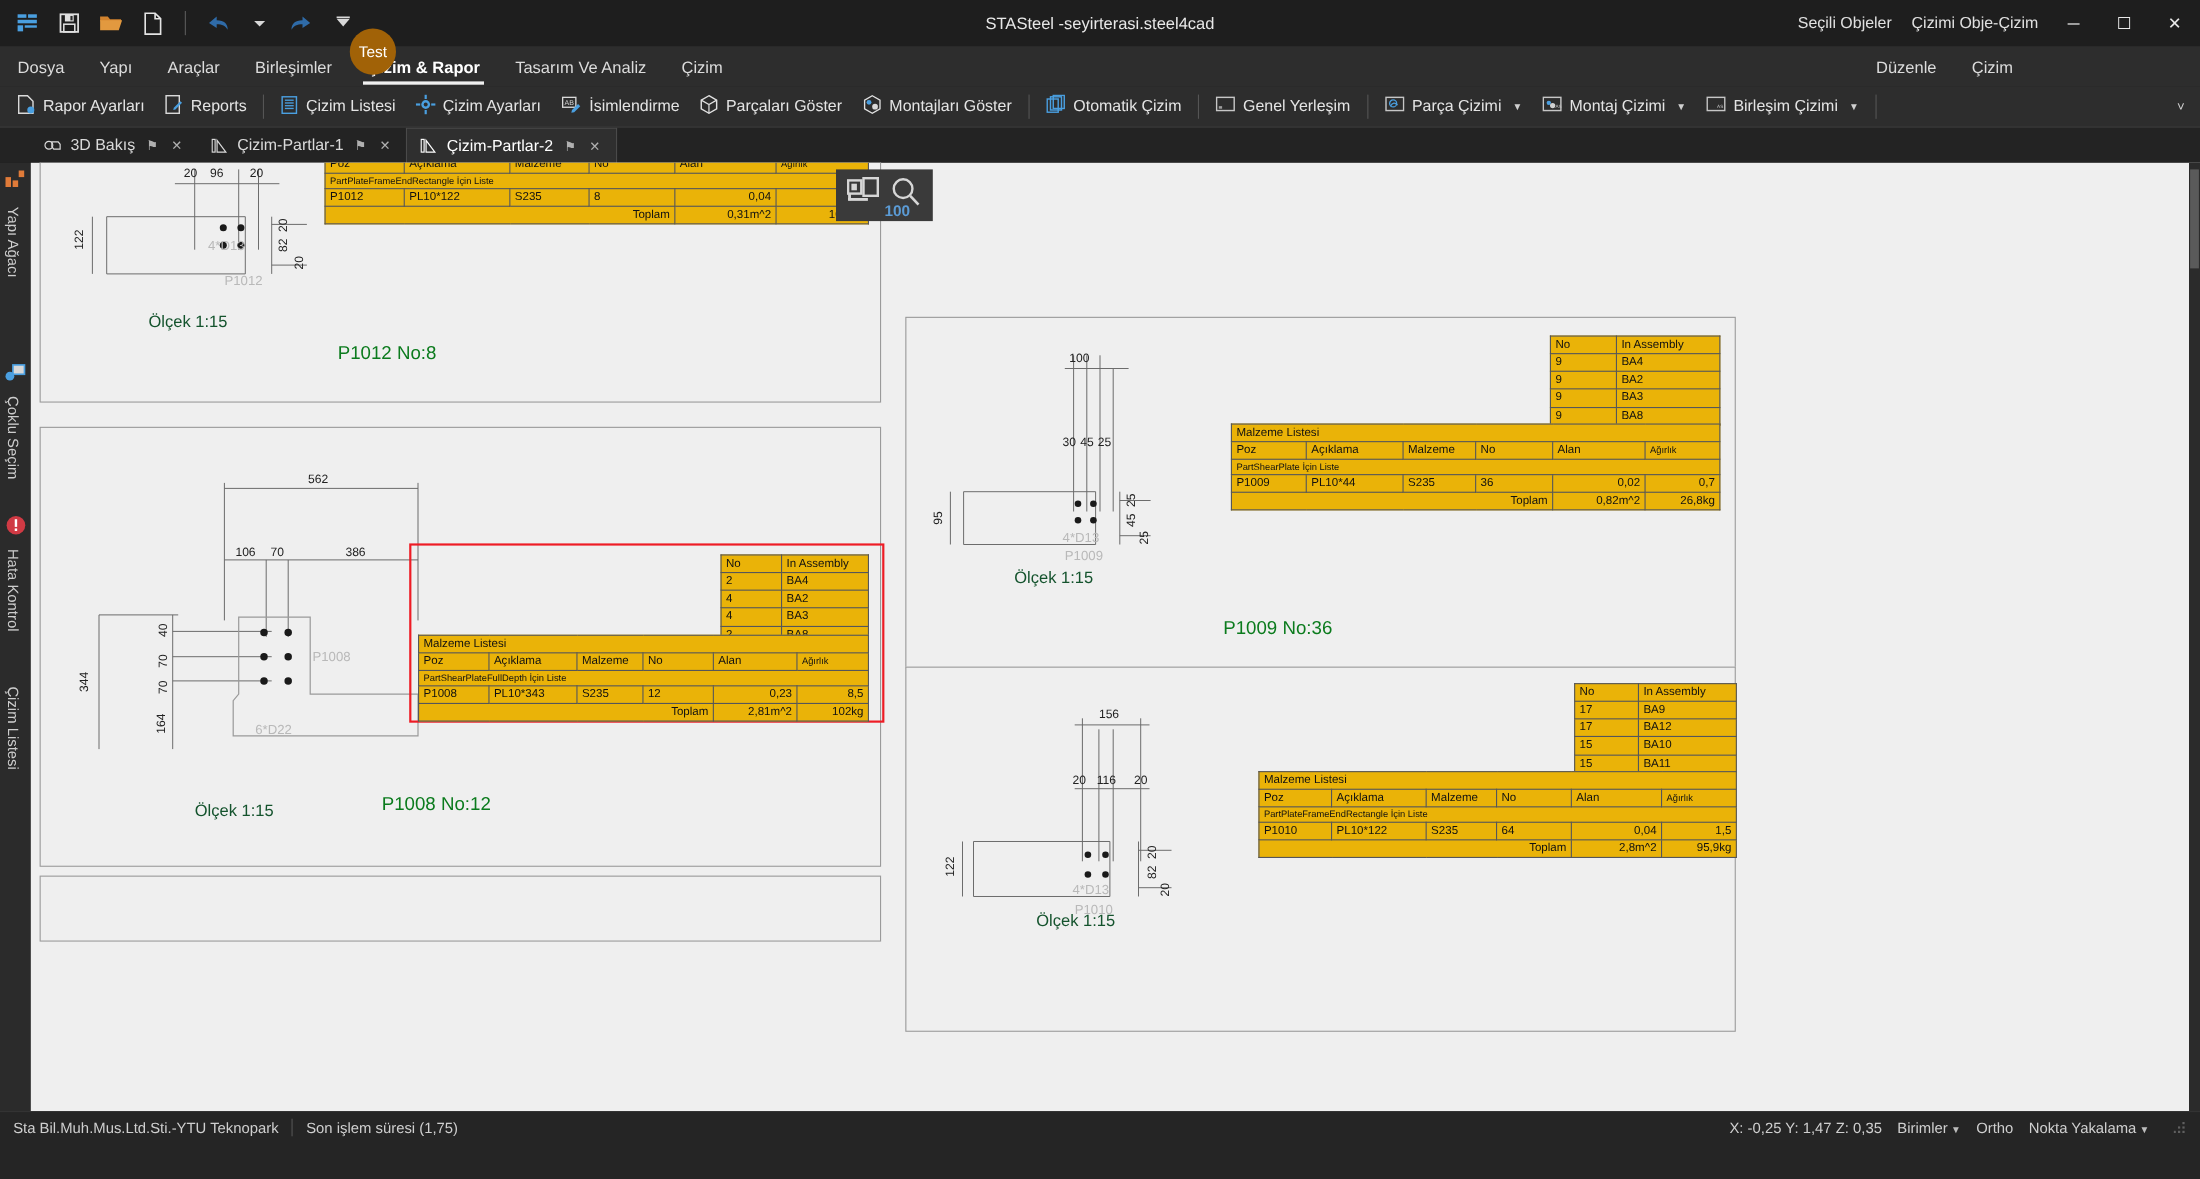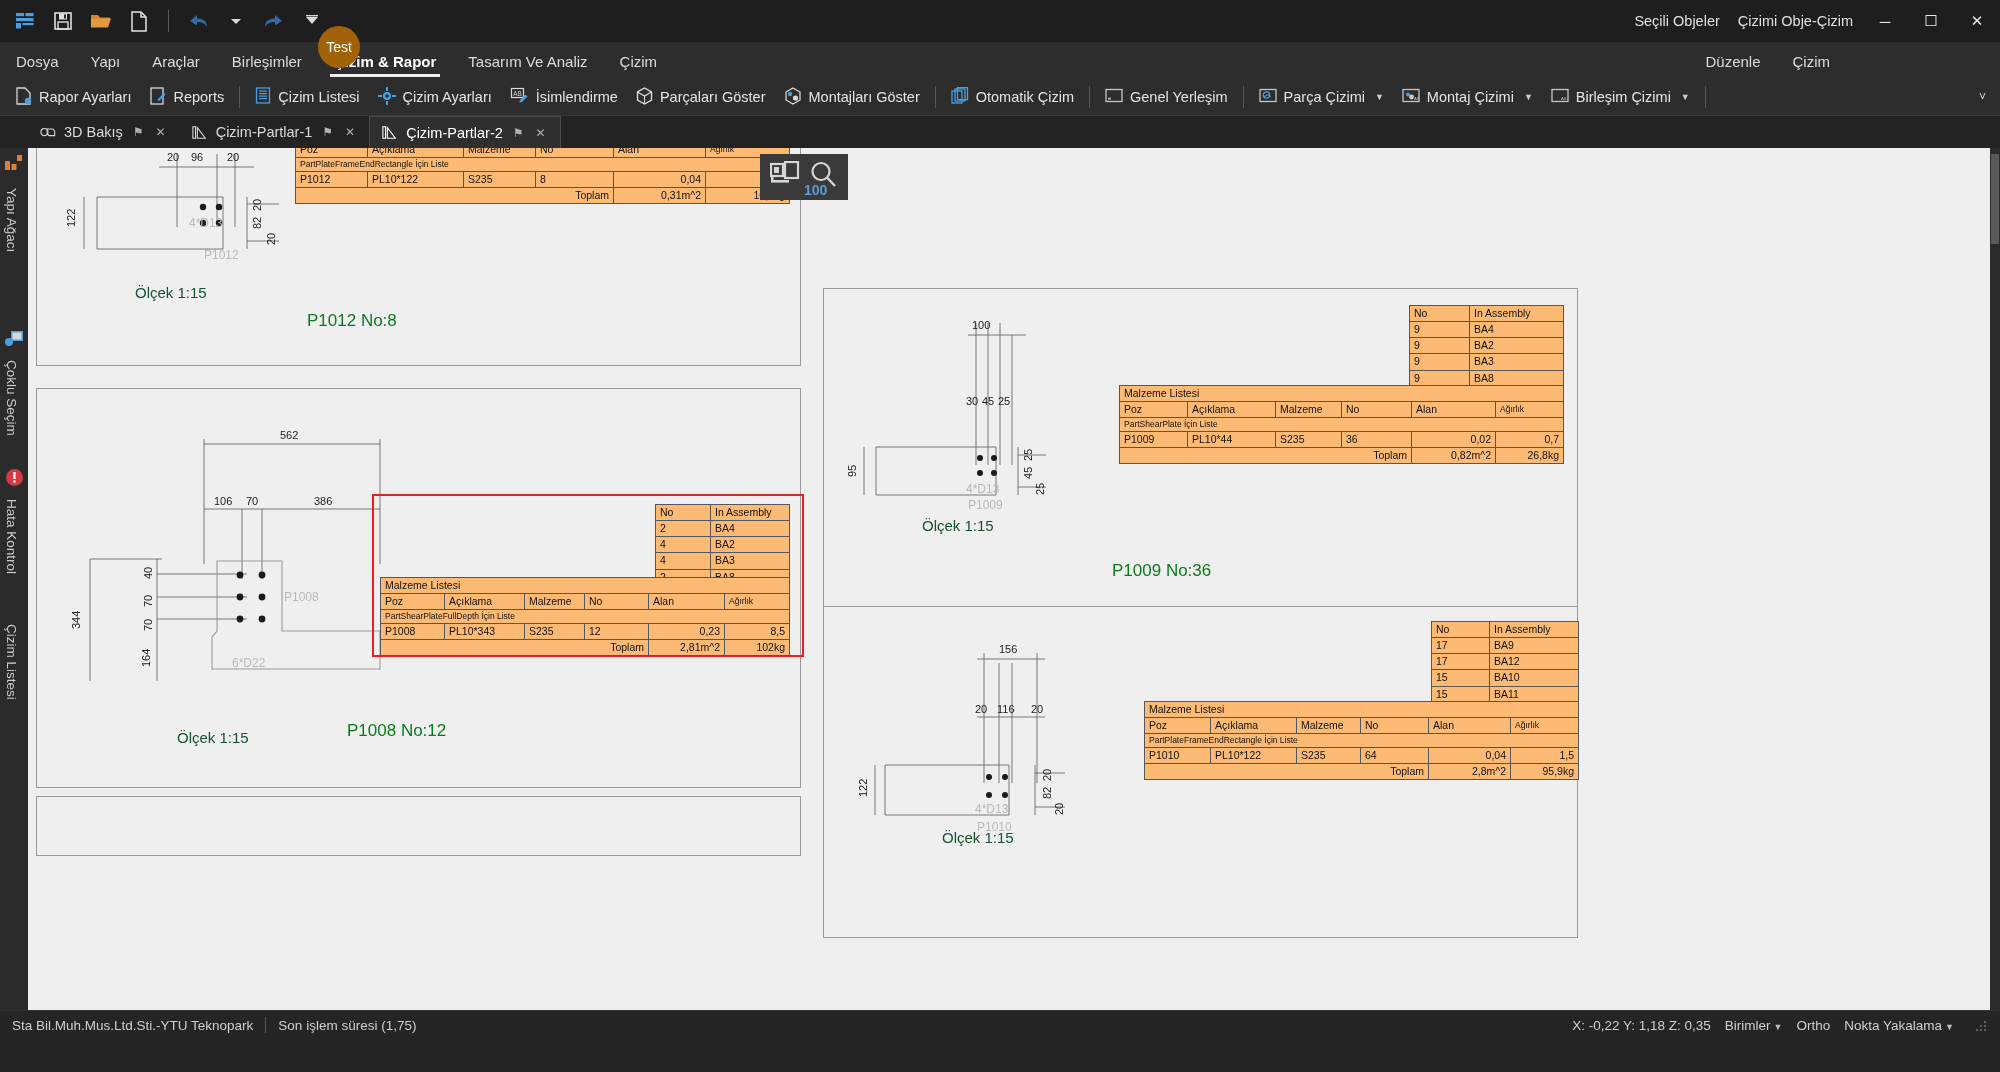--- a/index.html
+++ b/index.html
@@ -163,6 +163,7 @@
       </svg>
     </div>
   </div>
+  <div class="app-title">STASteel -seyirterasi.steel4cad</div>
   <div class="title-right">
     <div class="tr-item">Seçili Objeler</div>
     <div class="tr-item">Çizimi Obje-Çizim</div>

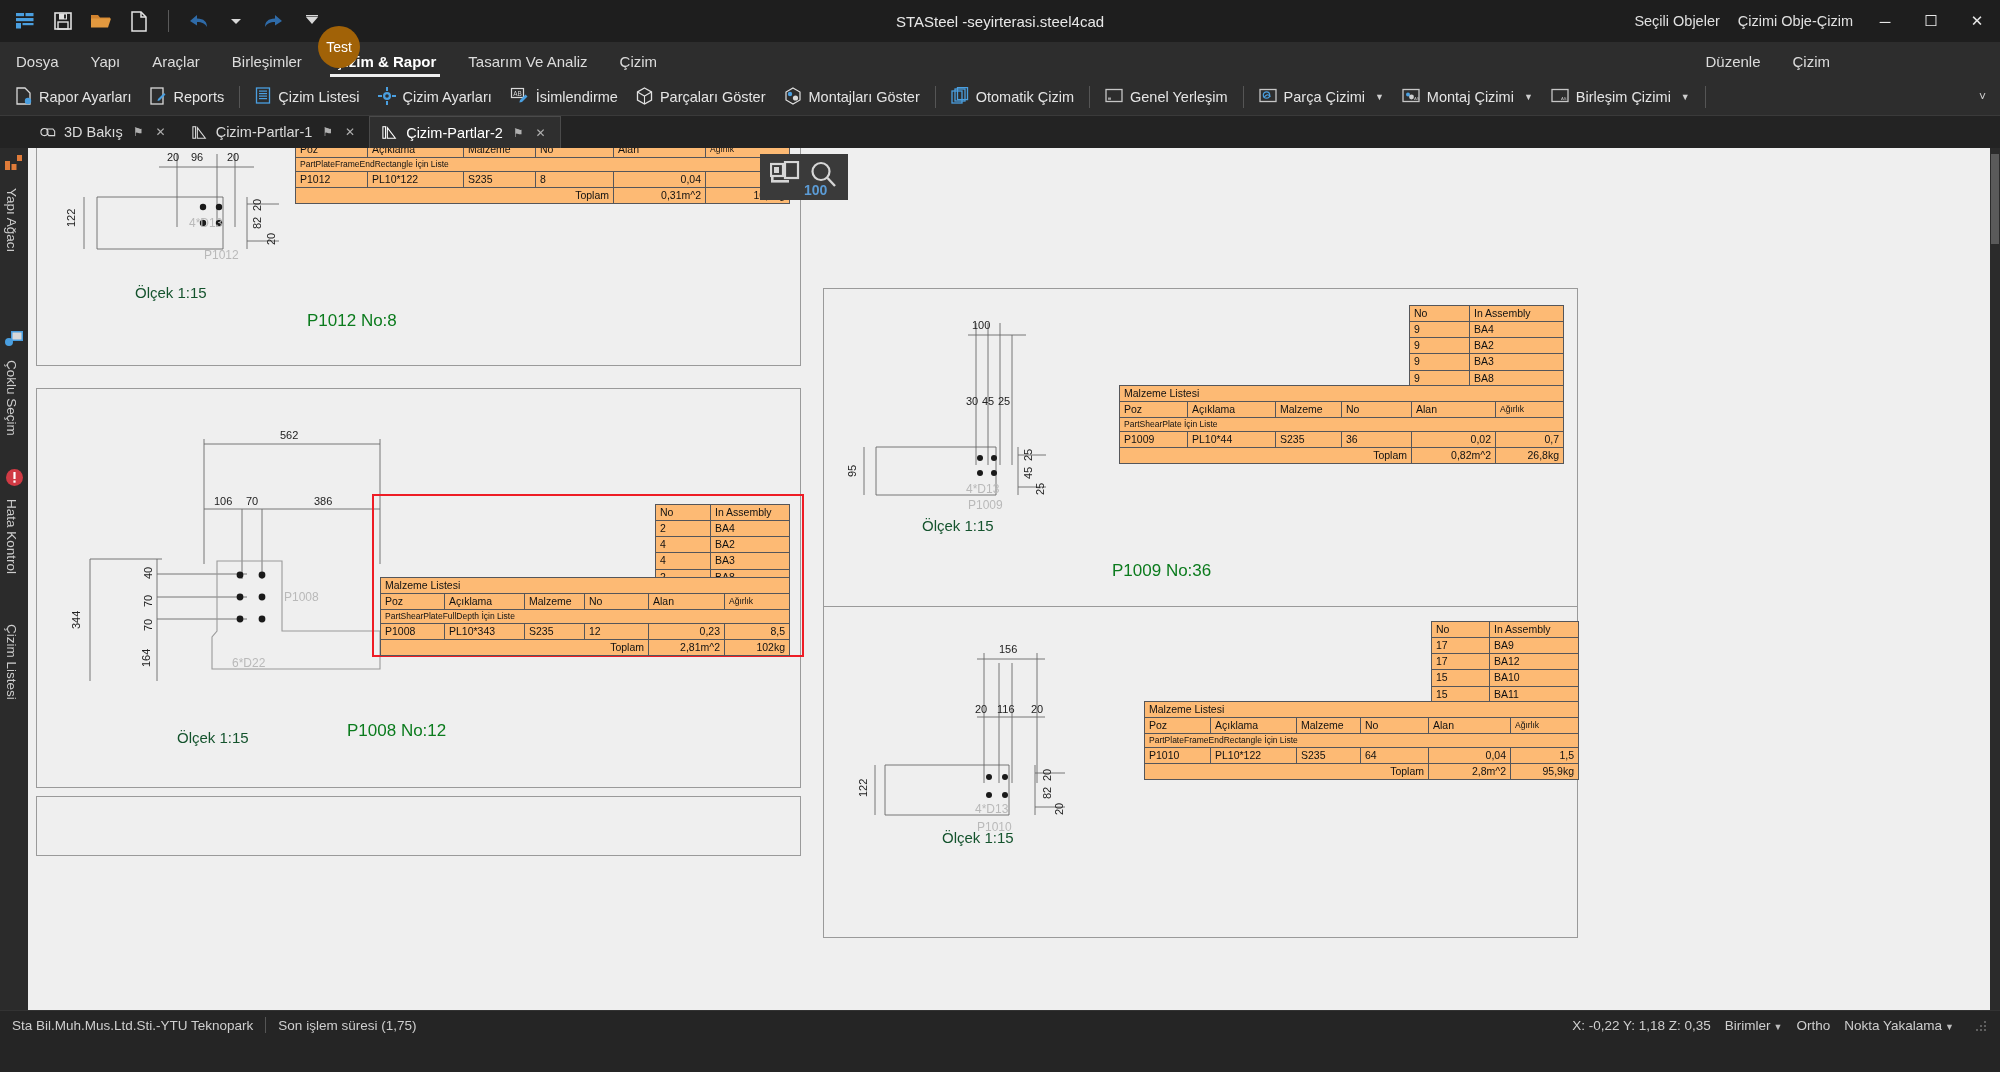--- a/index.html
+++ b/index.html
@@ -69,7 +69,7 @@
 
   
   table.cad { border-collapse:collapse; font-size:10.5px; color:#111;
-    font-family:"Liberation Sans", sans-serif; background:#fdba74; }
+    font-family:"Liberation Sans", sans-serif; background:#eab308; }
   table.cad td { border:1px solid #55565a; padding:1px 4px; white-space:nowrap;
     line-height:1.25; }
   td.num { text-align:right; }

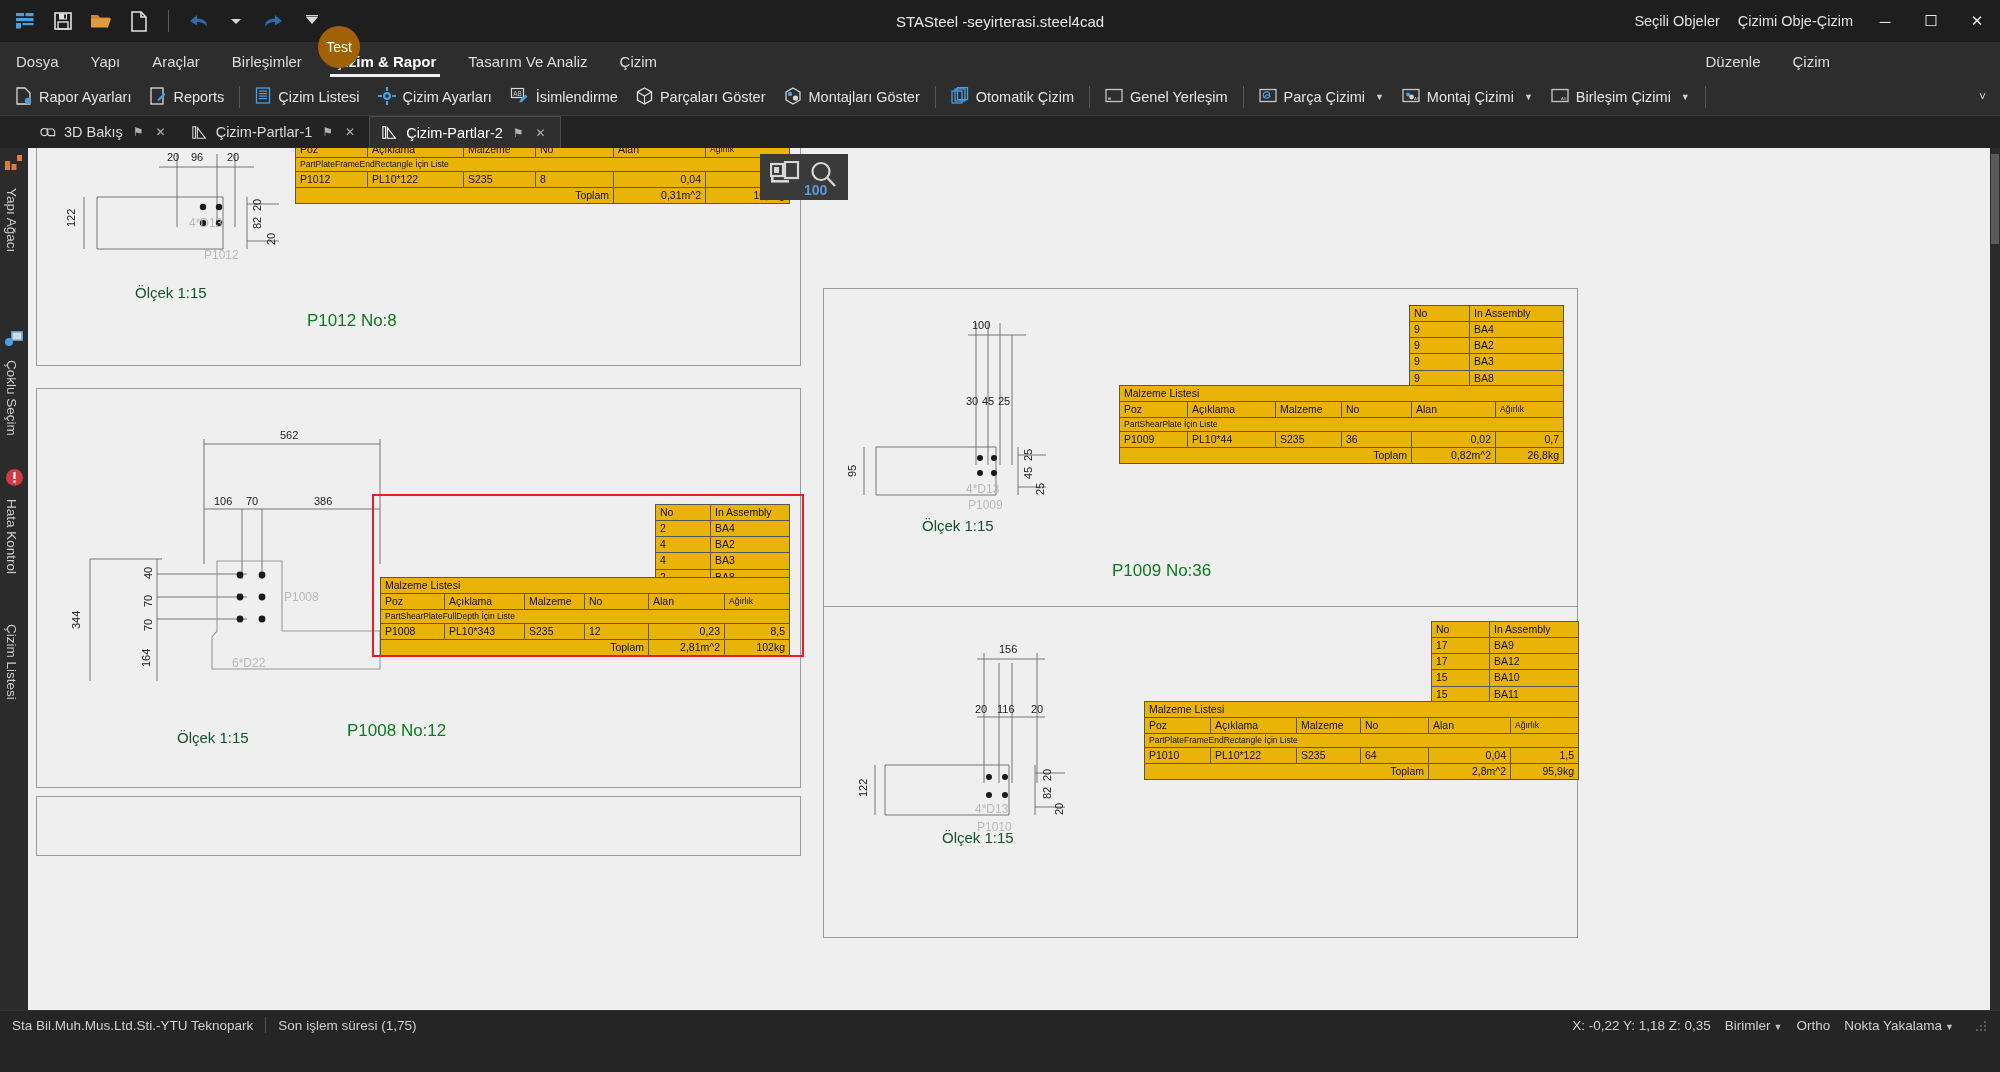--- a/index.html
+++ b/index.html
@@ -793,7 +793,7 @@
       <span class="ftxt">Son işlem süresi (1,75)</span>
     </div>
     <div class="f-right">
-      <span class="ftxt">X: -0,22 Y: 1,18 Z: 0,35</span>
+      <span class="ftxt">X: -0,25 Y: 1,47 Z: 0,35</span>
       <span class="ftxt">
         <span>Birimler</span><span class="drop">▼</span>
       </span>

